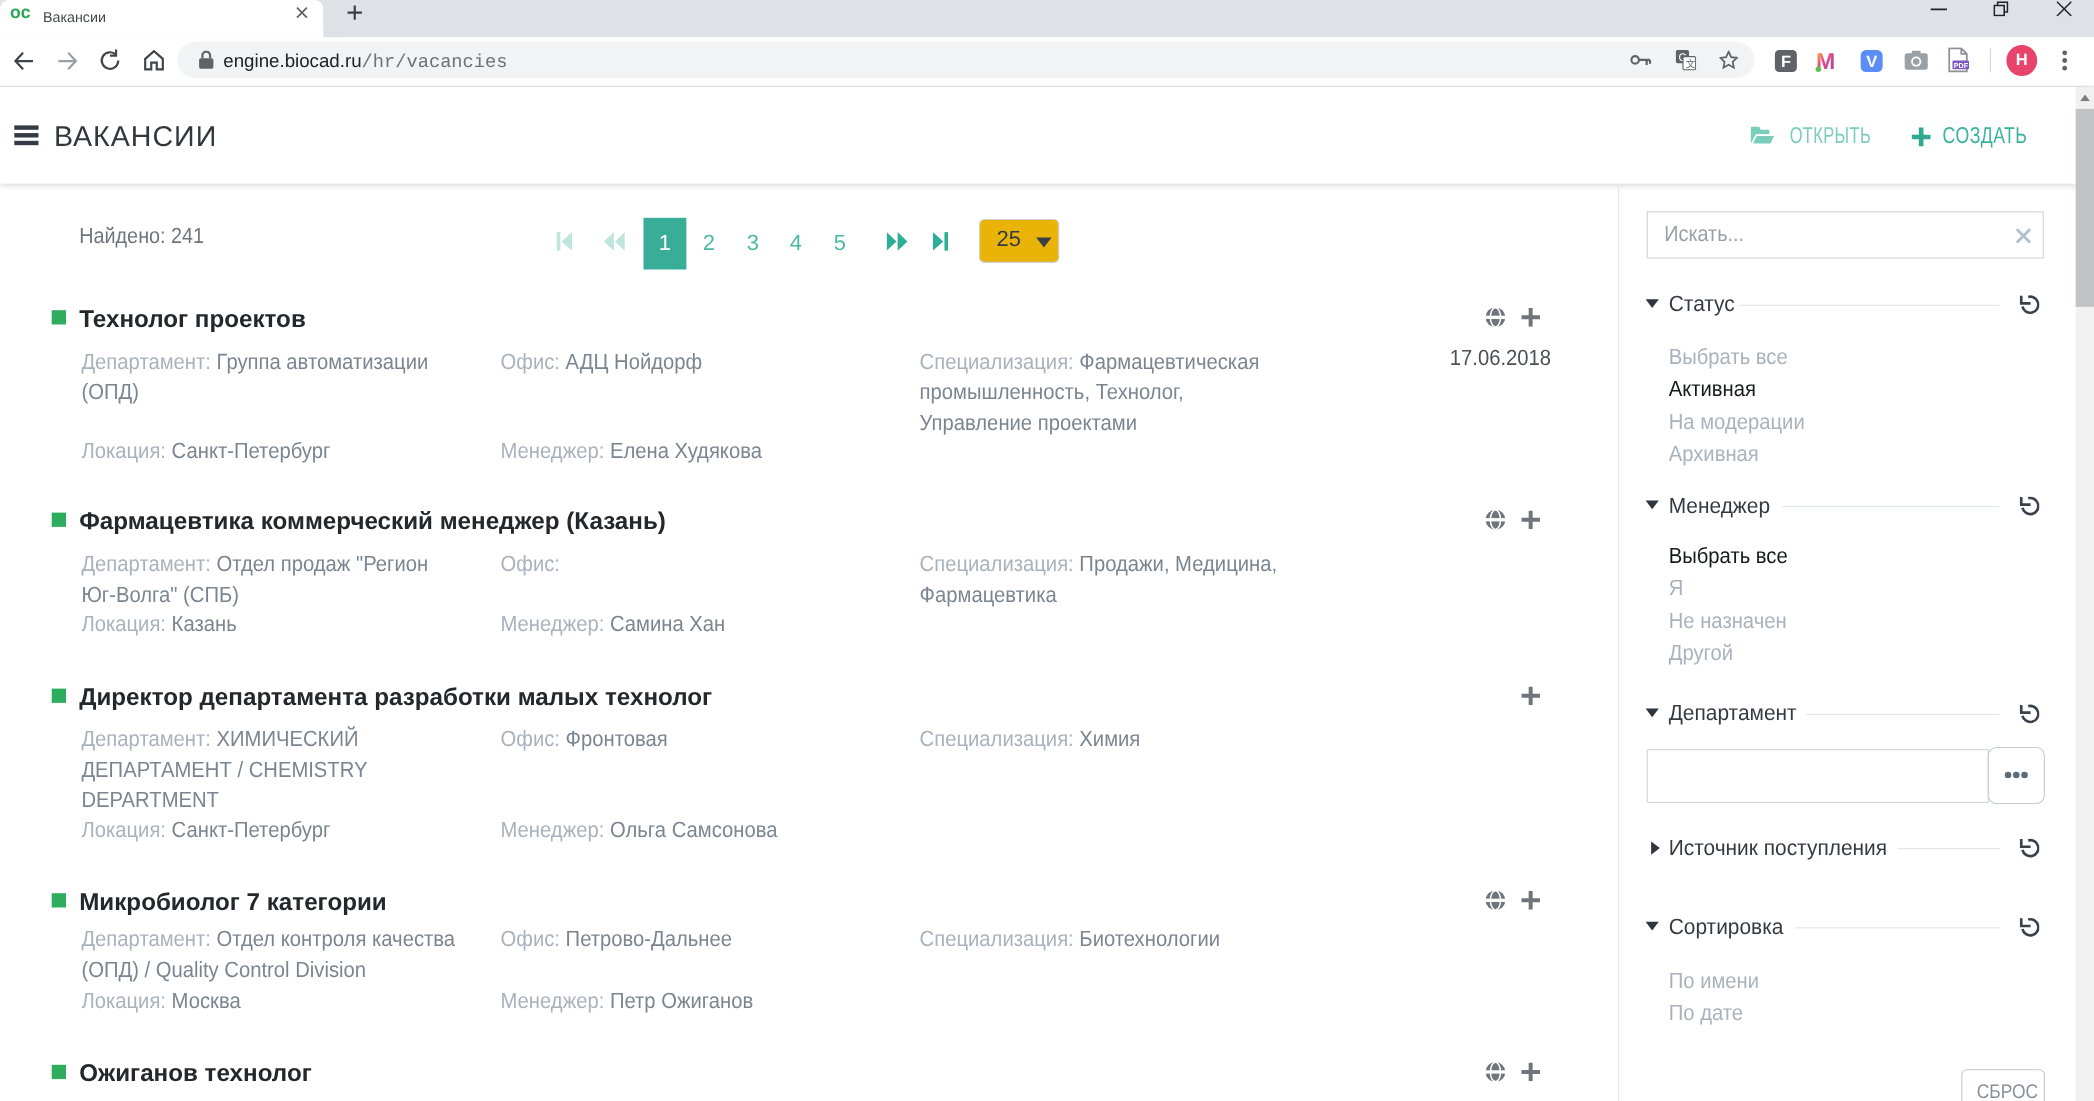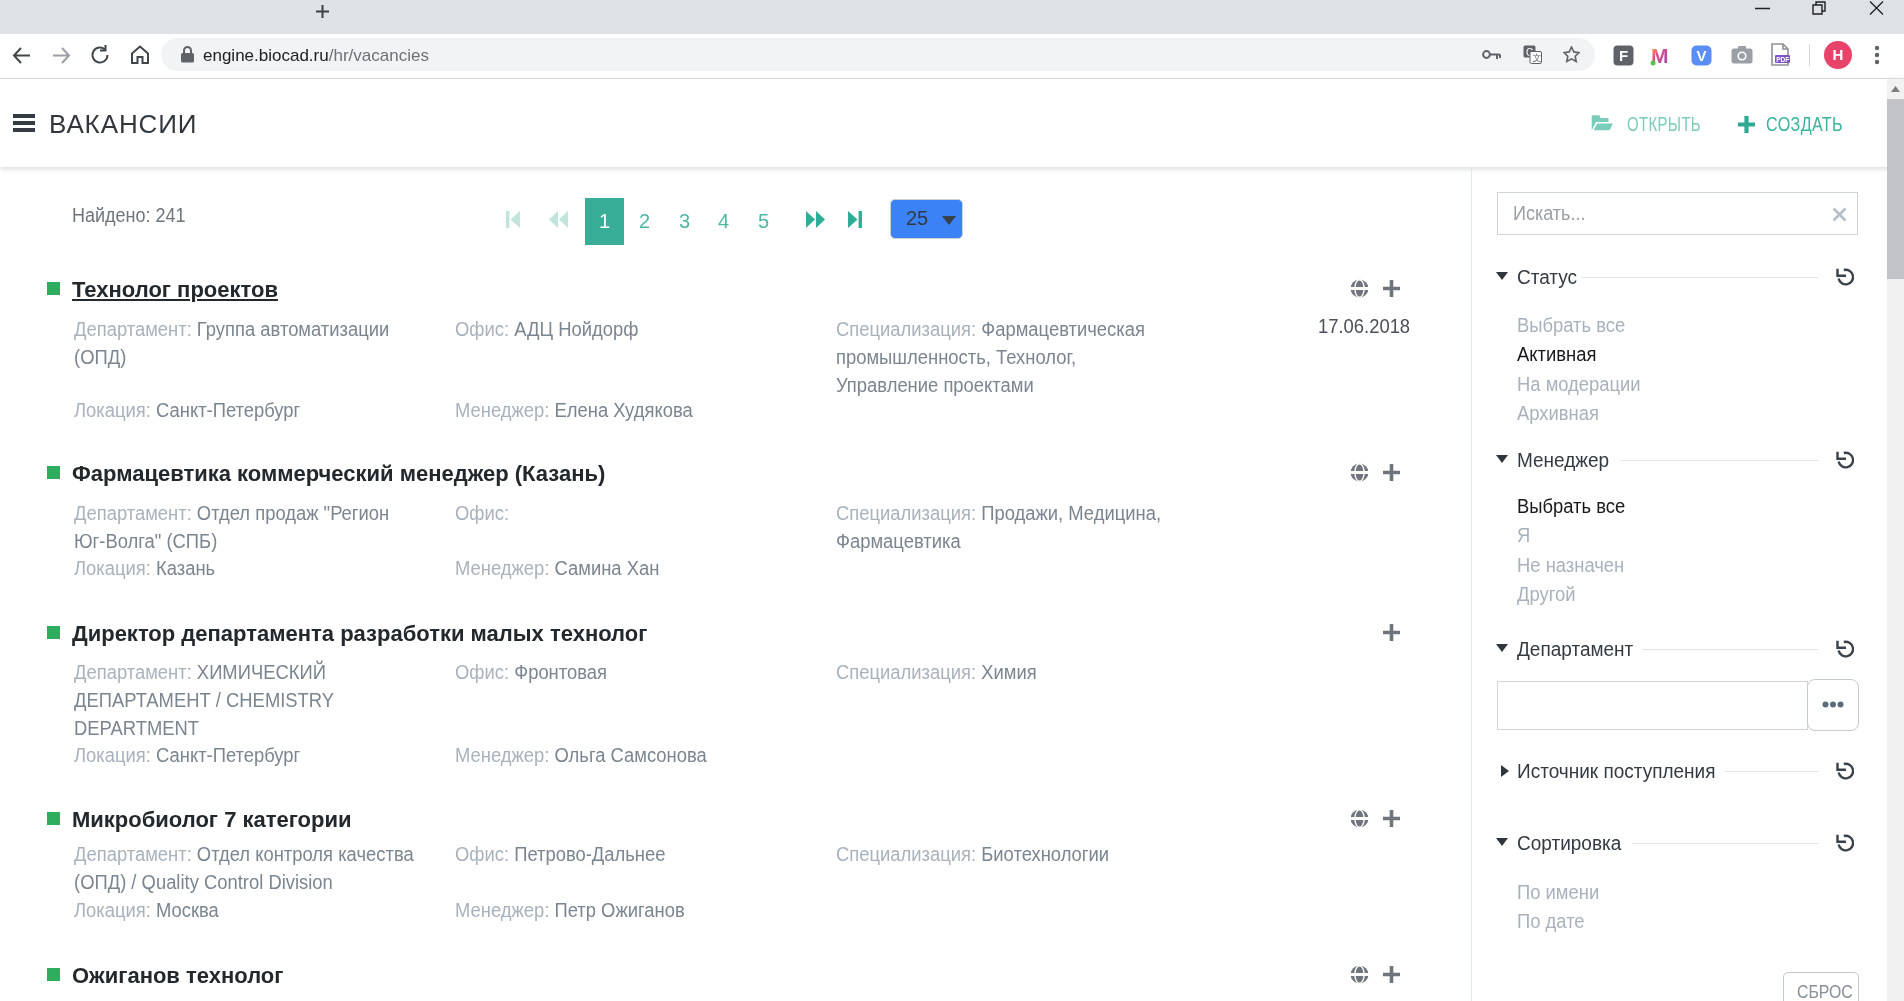--- a/index.html
+++ b/index.html
@@ -65,6 +65,15 @@
 <body>
 
 <div id="tabbar">
+  <div id="tab">
+    <svg class="abs" style="left:9px; top:1px;" width="26" height="20" viewBox="0 0 26 20">
+        <text x="0" y="15.5" font-family="Liberation Sans" font-size="16" font-weight="bold" fill="#27a857">oc</text>
+      </svg>
+    <div id="tabtitle">Вакансии</div>
+    <svg class="abs" style="left:269px; top:6px;" width="11" height="11" viewBox="0 0 11 11">
+        <path d="M1 1 L10 10 M10 1 L1 10" stroke="#5f6368" stroke-width="1.6"></path>
+      </svg>
+  </div>
   <div id="tabcurve"></div>
   <svg class="abs" style="left:315px; top:4px;" width="15" height="15" viewBox="0 0 15 15">
       <path d="M7.5 1 V14 M1 7.5 H14" stroke="#3c4043" stroke-width="2"></path>

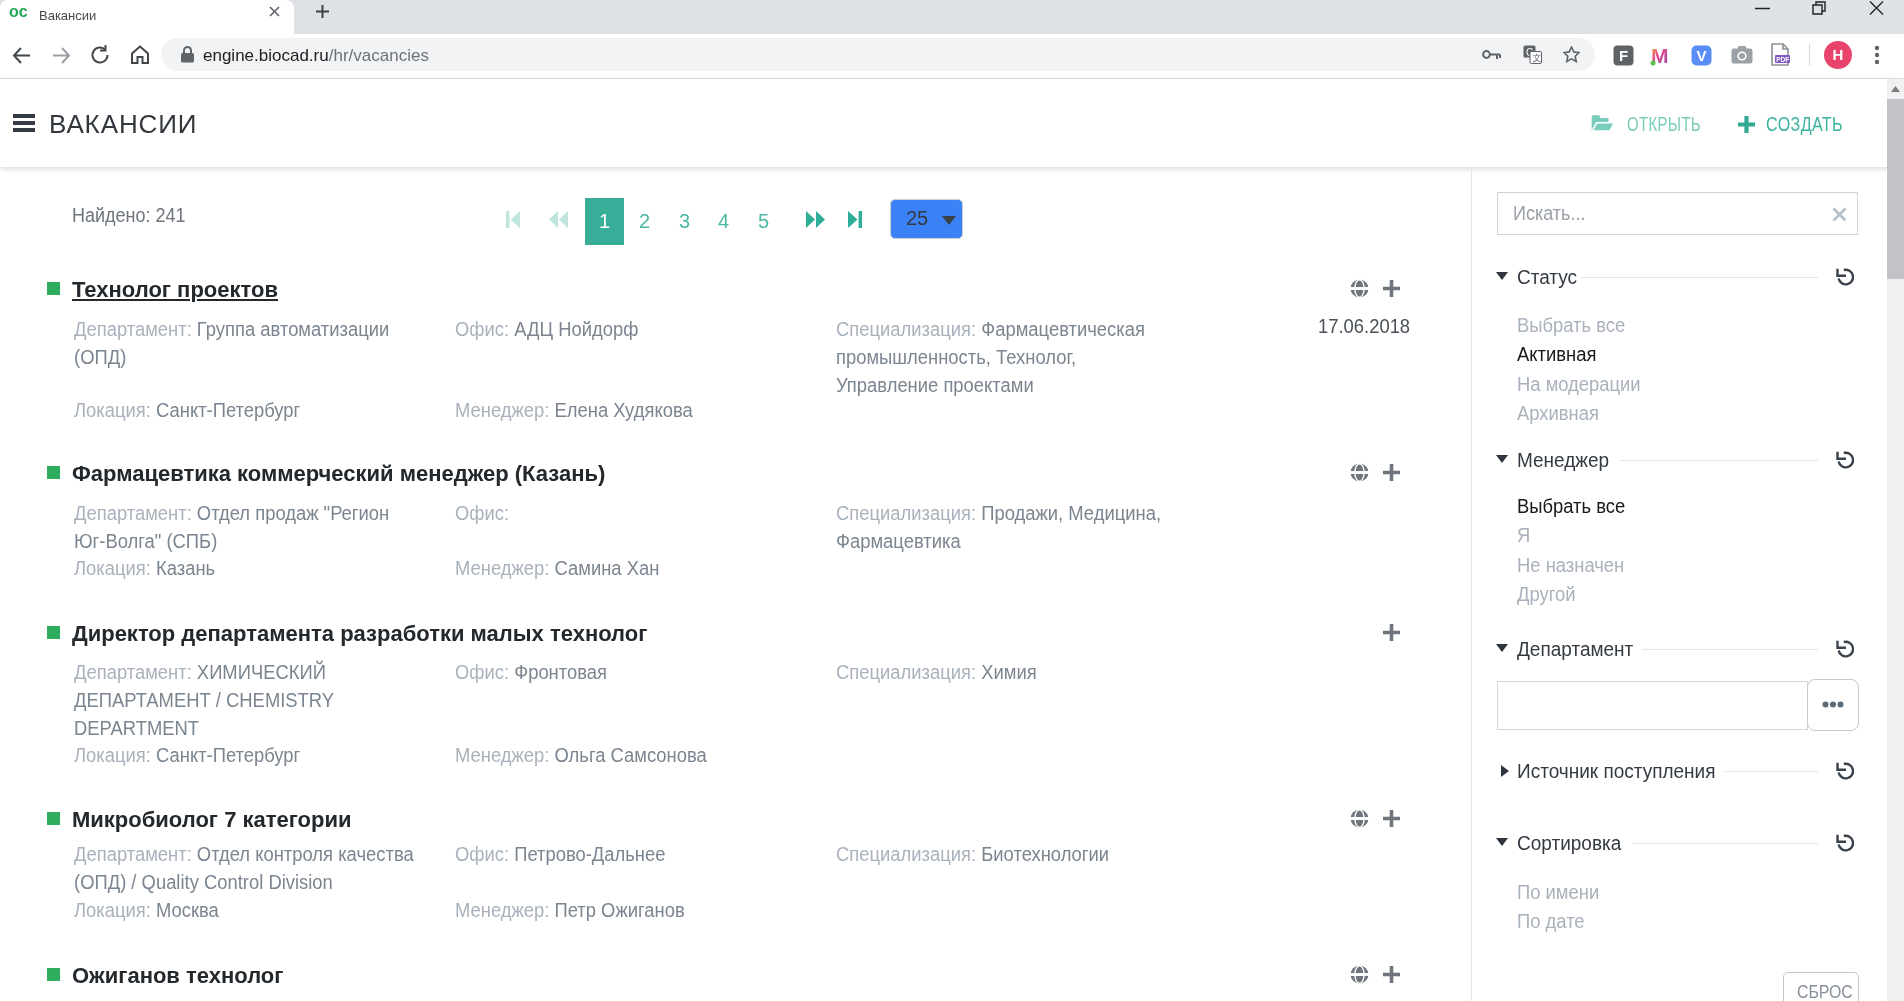--- a/index.html
+++ b/index.html
@@ -15,7 +15,7 @@
 #toolbar { position:absolute; left:0; top:34px; width:1904px; height:45px; background:#fff; border-bottom:1px solid #dcdfe3; }
 #omnibox { position:absolute; left:161px; top:4px; width:1434px; height:33px; background:#f1f3f4; border-radius:17px; }
 #urltext { position:absolute; left:42px; top:8px; font-size:17px; color:#202124; }
-#urltext .path { color:#6e7277; }
+#urltext .path { color:#6e7277;font-family:Liberation Mono, monospace; }
 
 
 #pageheader { position:absolute; left:0; top:79px; width:1904px; height:88px; background:#fff; box-shadow:0 2px 5px rgba(0,0,0,0.14); }

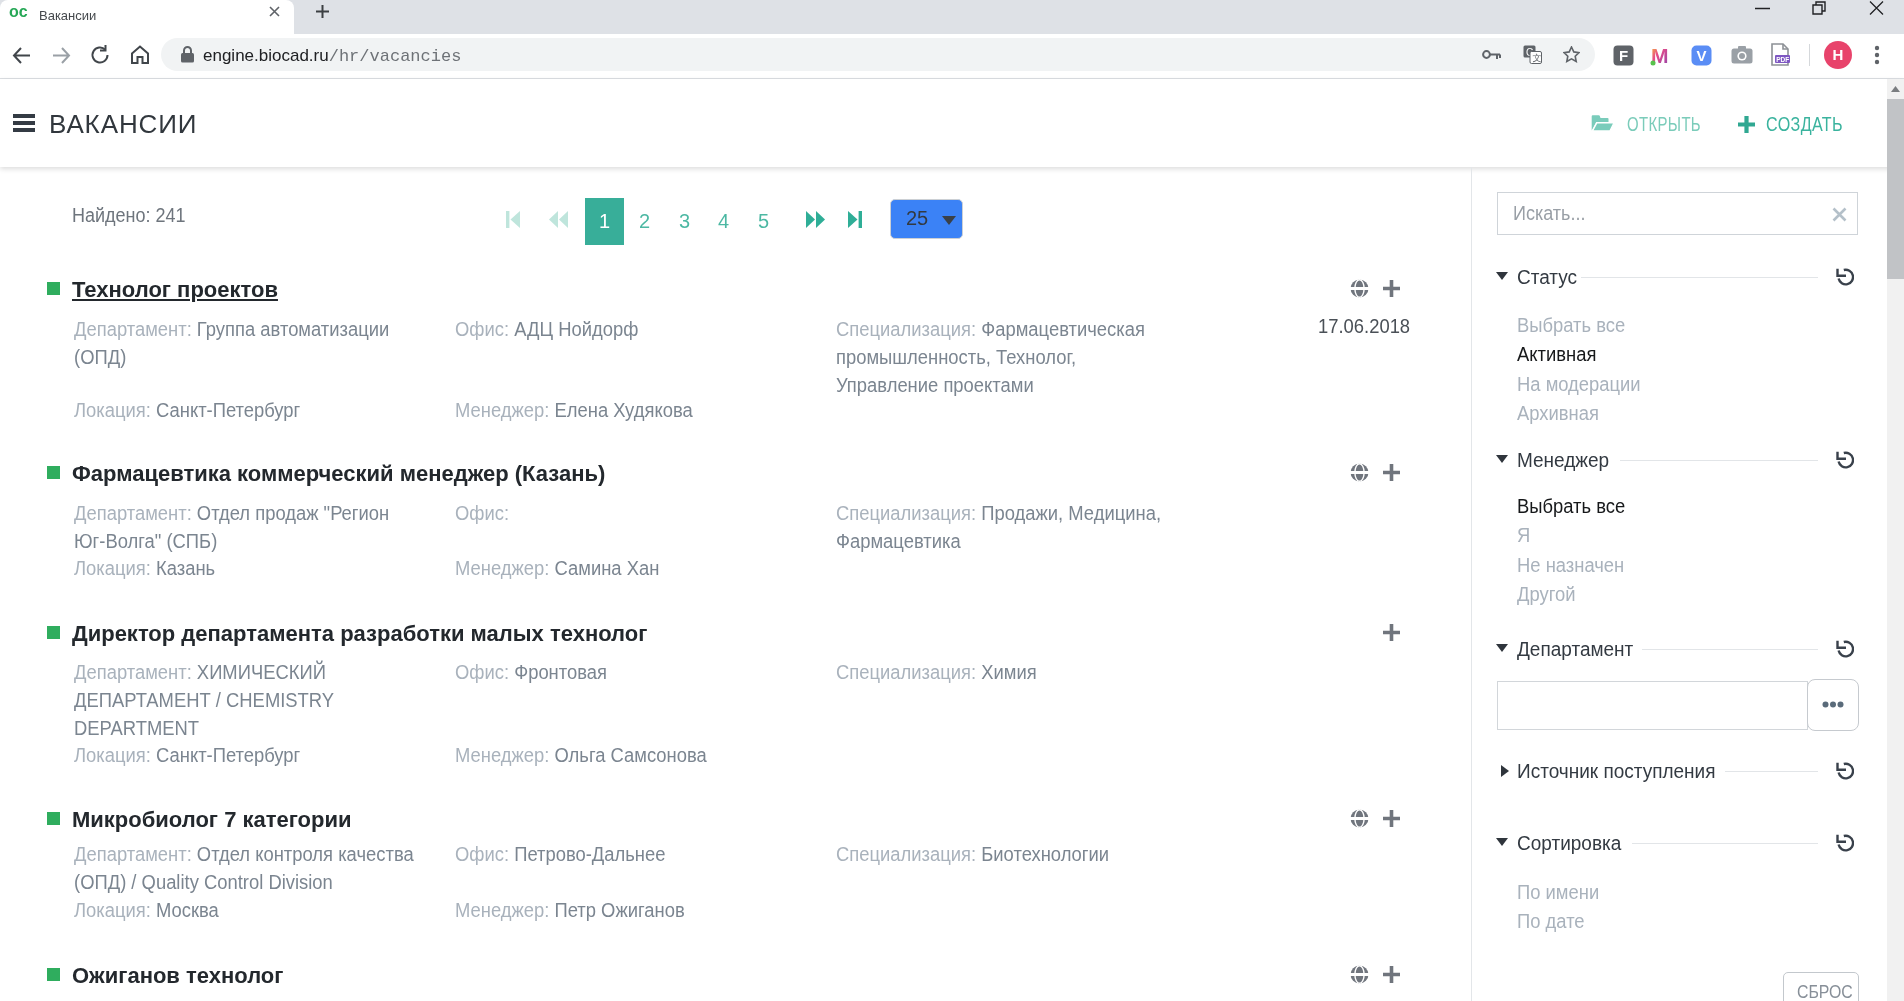--- a/index.html
+++ b/index.html
@@ -39,7 +39,7 @@
 
 #pag-active { position:absolute; left:585px; top:198px; width:39px; height:47px; background:#38ae99; color:#fff; font-size:20px; text-align:center; line-height:47px; }
 .pgnum { position:absolute; top:198px; width:39px; height:47px; color:#4cb8a3; font-size:20px; text-align:center; line-height:47px; }
-#pgsel { position:absolute; left:890px; top:199px; width:73px; height:40px; border:1px solid #ccd0d4; border-radius:5px; background:#3b82f6; }
+#pgsel { position:absolute; left:890px; top:199px; width:73px; height:40px; border:1px solid #ccd0d4; border-radius:5px; background:#eab308; }
 #pgsel .n { position:absolute; left:15px; top:7px; font-size:20px; color:#333a41; }
 #pgsel .tri { position:absolute; left:51px; top:16px; width:0; height:0; border-left:7px solid transparent; border-right:7px solid transparent; border-top:9px solid #3a4047; }
 

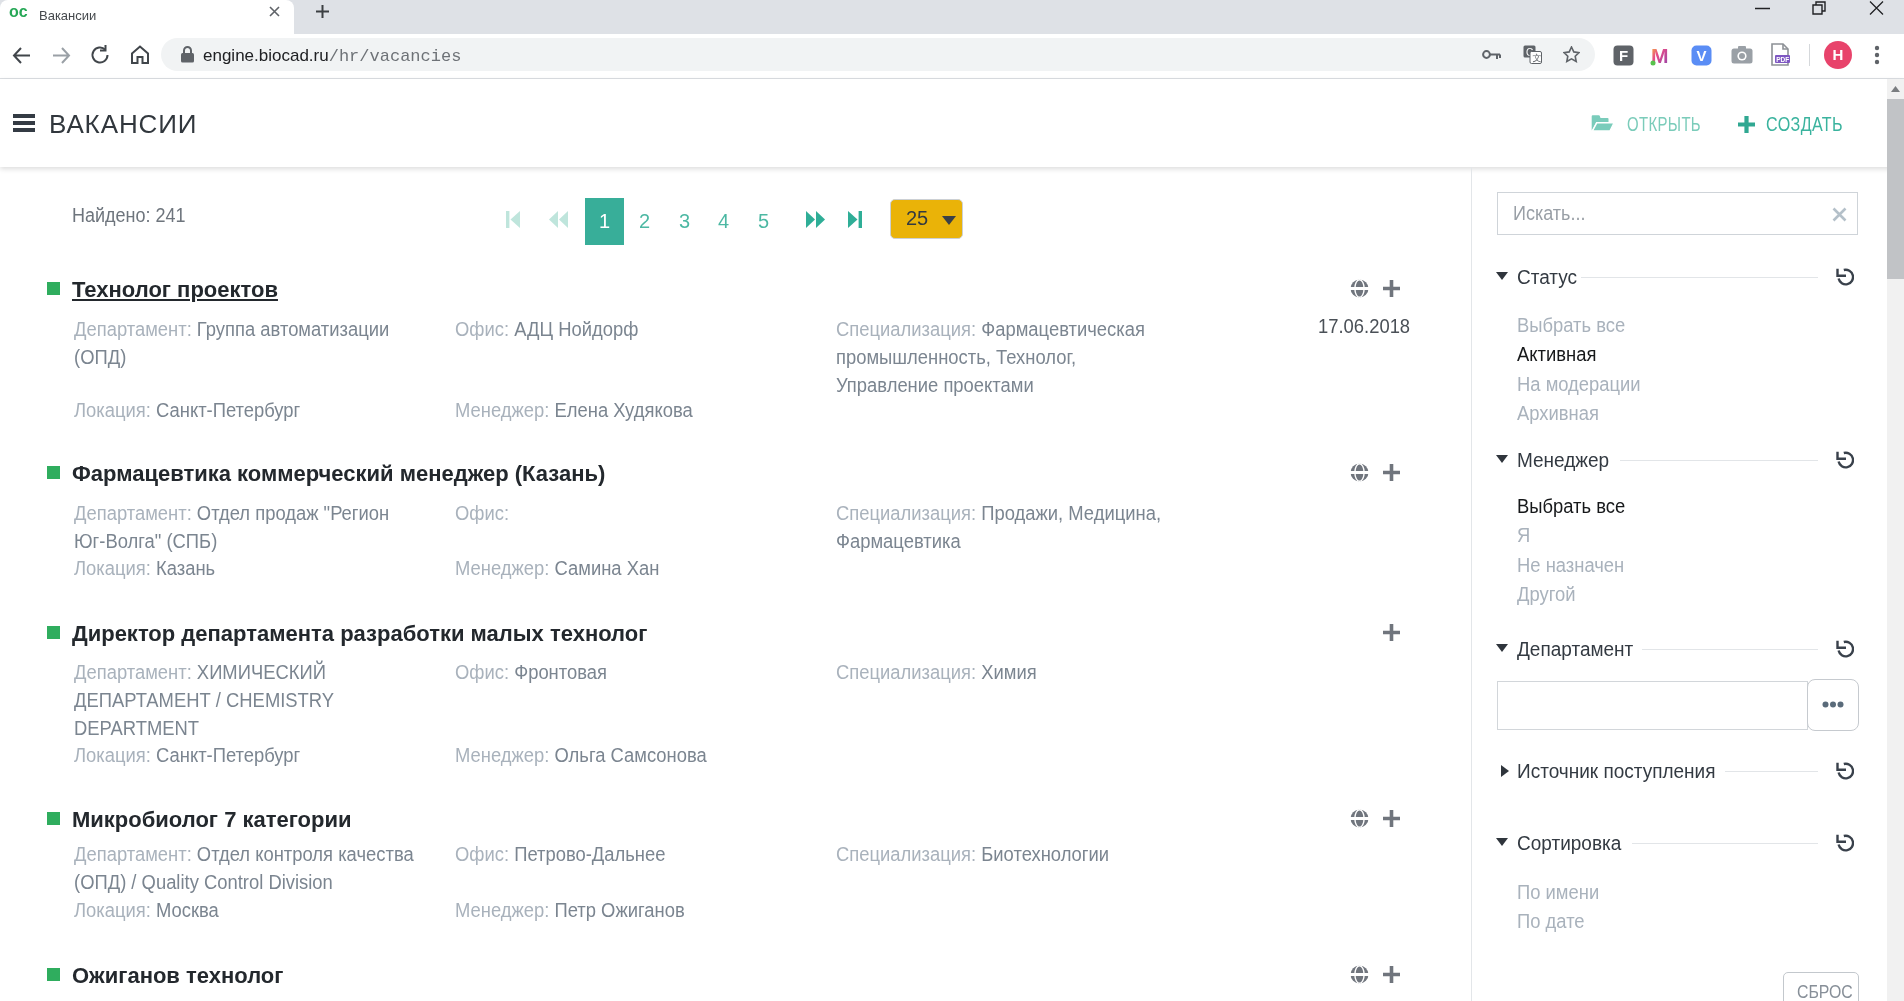--- a/index.html
+++ b/index.html
@@ -200,7 +200,7 @@
 <div class="found">Найдено: 241</div>
 
 <div class="sq" style="top:282px;"></div>
-<div class="vtitle" style="top:277px;text-decoration:underline;">Технолог проектов</div>
+<div class="vtitle" style="top:277px;">Технолог проектов</div>
 <svg class="globe abs" style="left:1350px; top:279px;" width="19" height="19" viewBox="0 0 19 19">
     <circle cx="9.5" cy="9.5" r="9" fill="#70757d"></circle>
     <rect x="0" y="8" width="19" height="3" fill="#fff"></rect>

